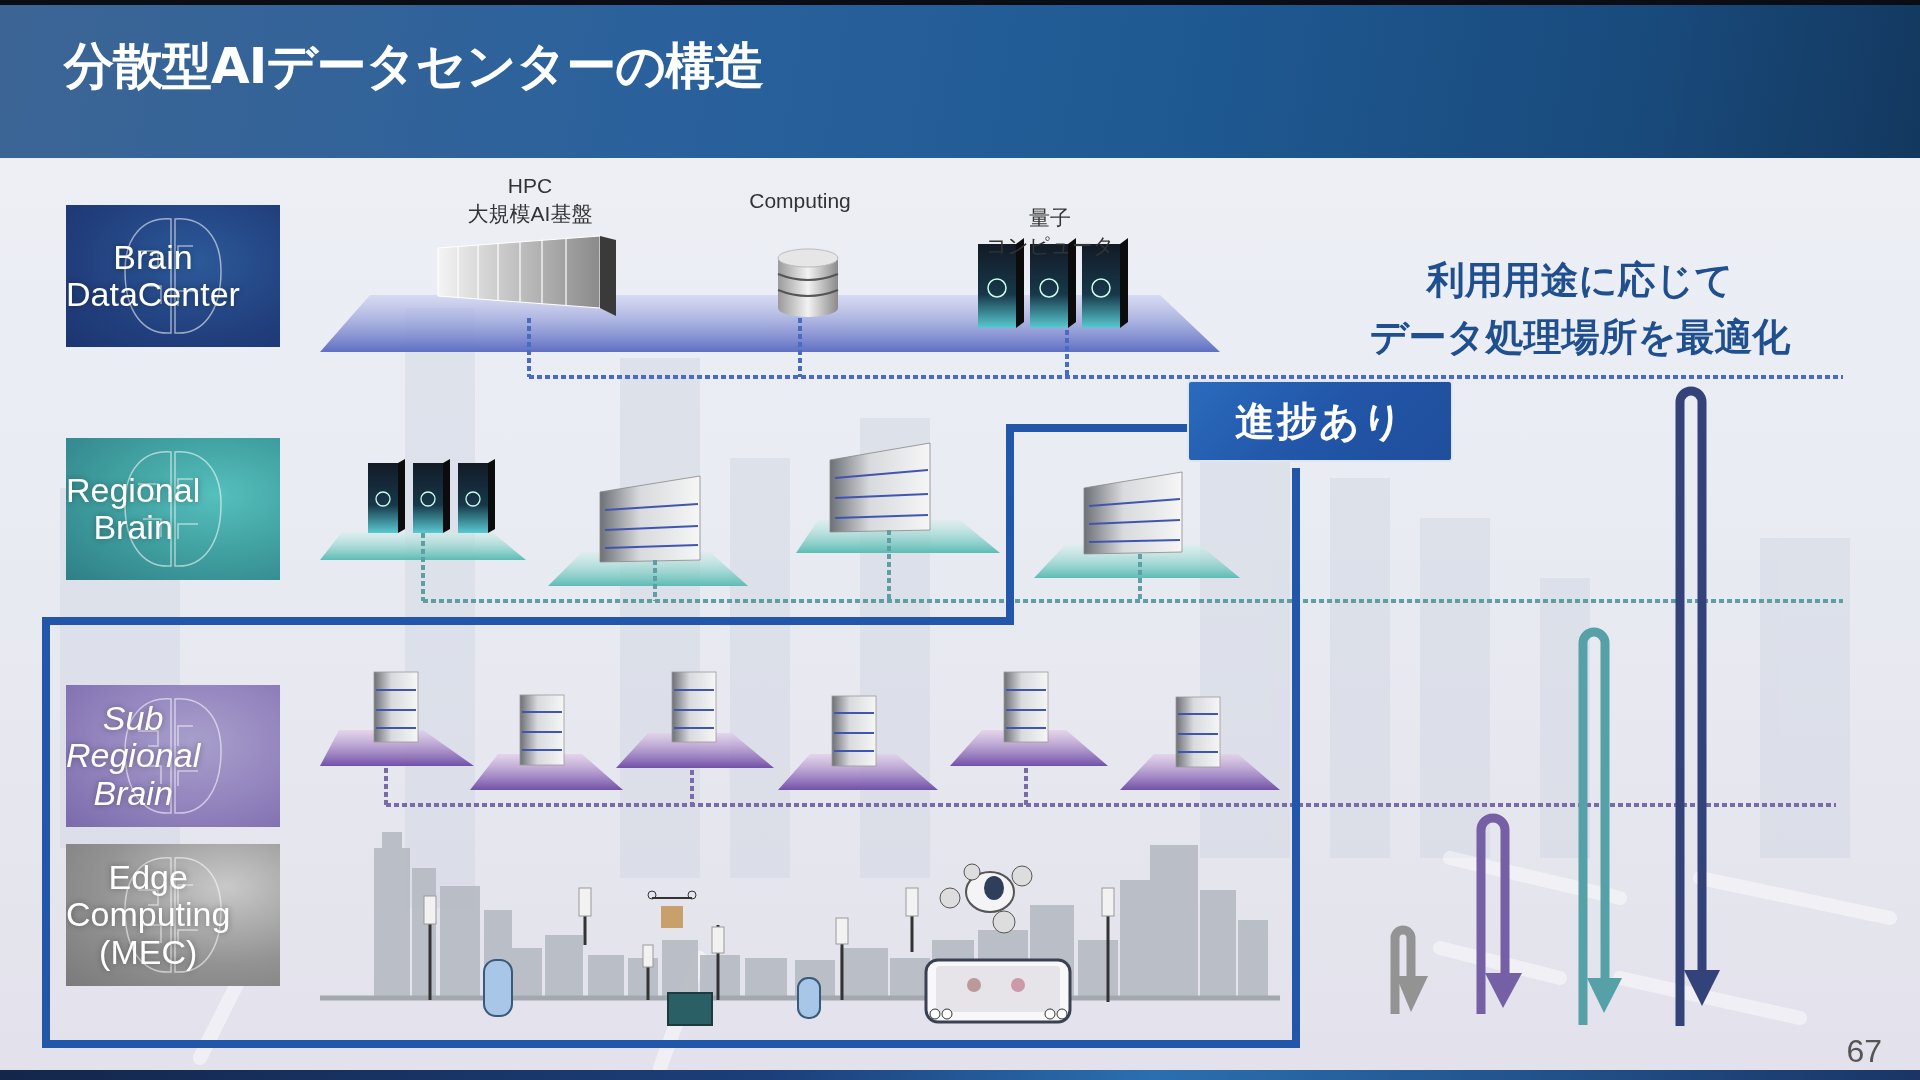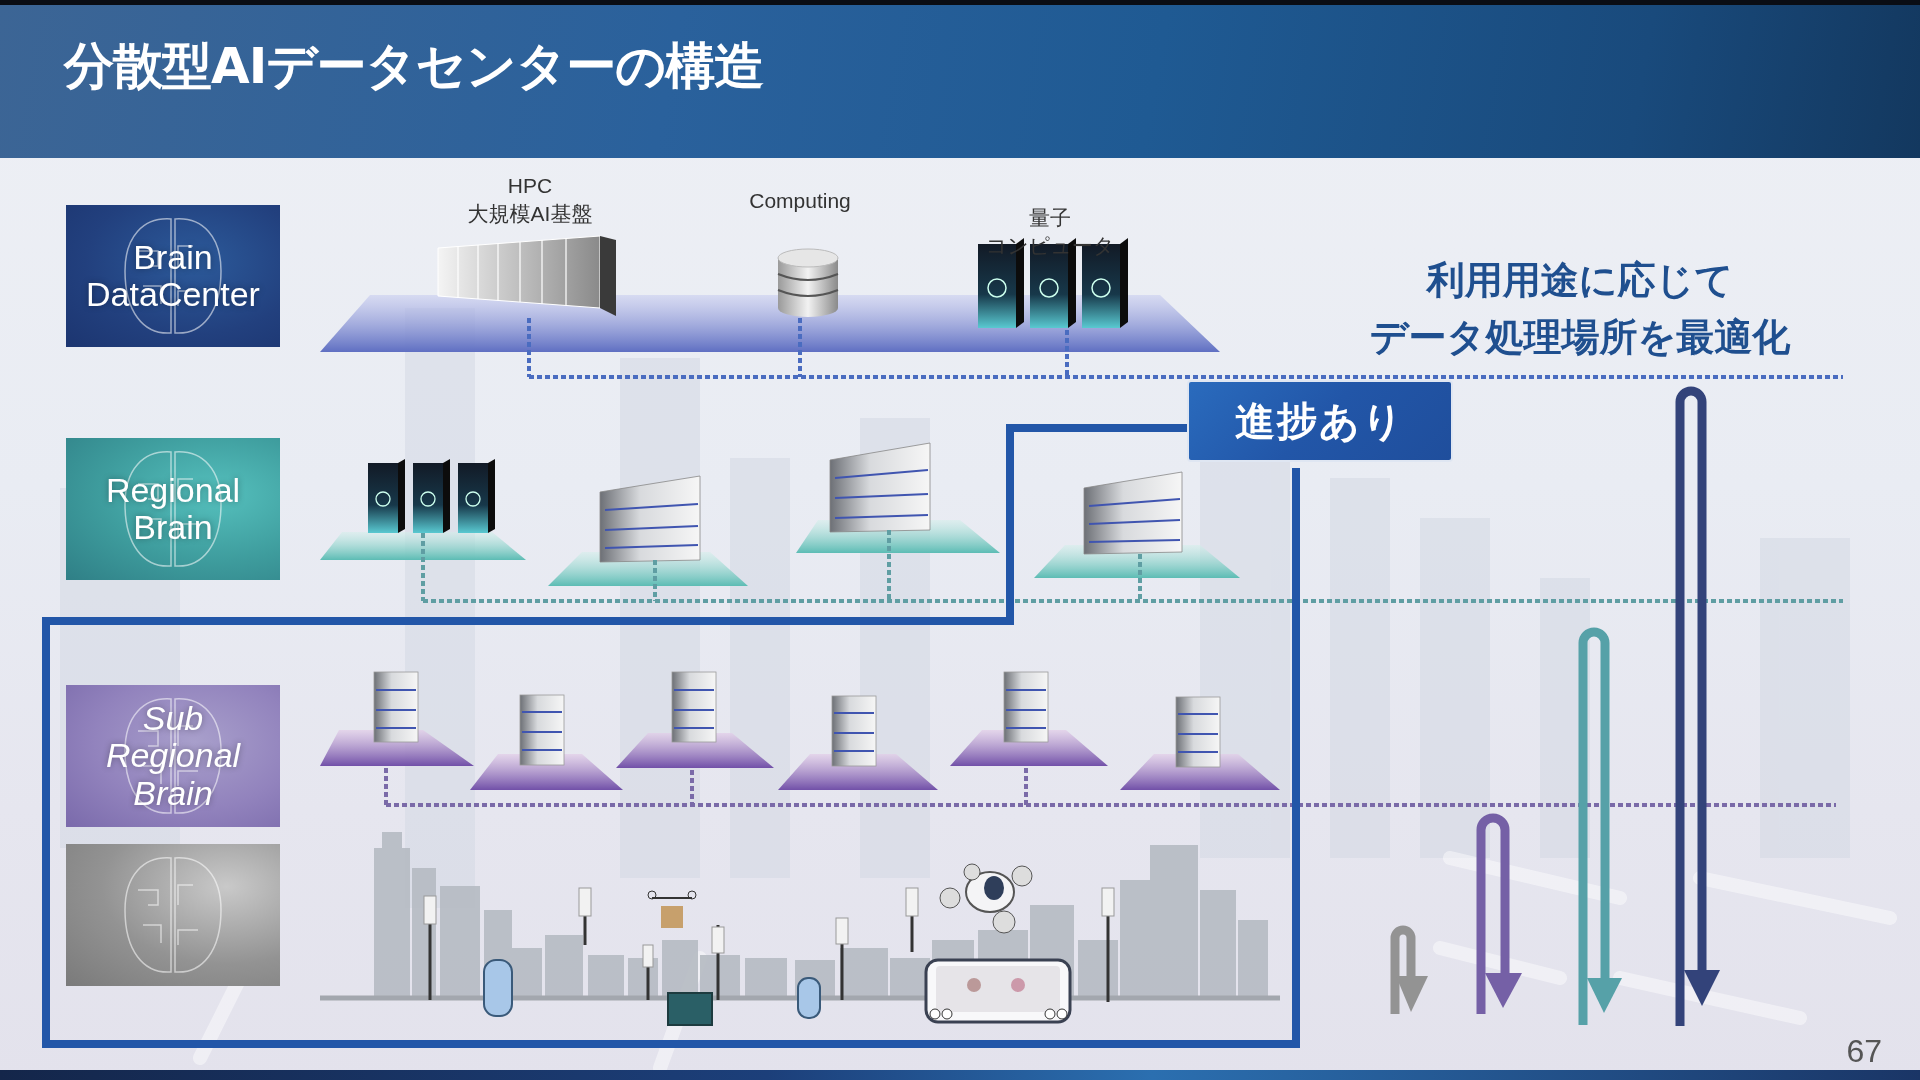--- a/index.html
+++ b/index.html
@@ -16,7 +16,7 @@
     background:linear-gradient(90deg,#14264a,#1c3f7a 40%,#2b6fb0 60%,#1a3566);}
   .page-num{position:absolute;right:38px;top:1033px;font-size:32px;color:#555;font-family:"Liberation Sans",sans-serif;}
 
-  .tier-box{position:absolute;left:66px;width:214px;height:142px;display:flex;align-items:center;justify-content:center;
+  .tier-box{position:absolute;left:66px;width:214px;height:142px;display:flex;align-items:center;justify-content:flex-start;
     text-align:center;color:#fff;font-size:34px;line-height:1.1;font-family:"Liberation Sans",sans-serif;overflow:hidden;}
   .tier-box .label{position:relative;z-index:2;text-shadow:0 0 6px rgba(0,0,0,.35);white-space:pre-line;}
   .tier-box svg.brain{position:absolute;left:50%;top:50%;transform:translate(-50%,-50%);z-index:1;opacity:.55;}

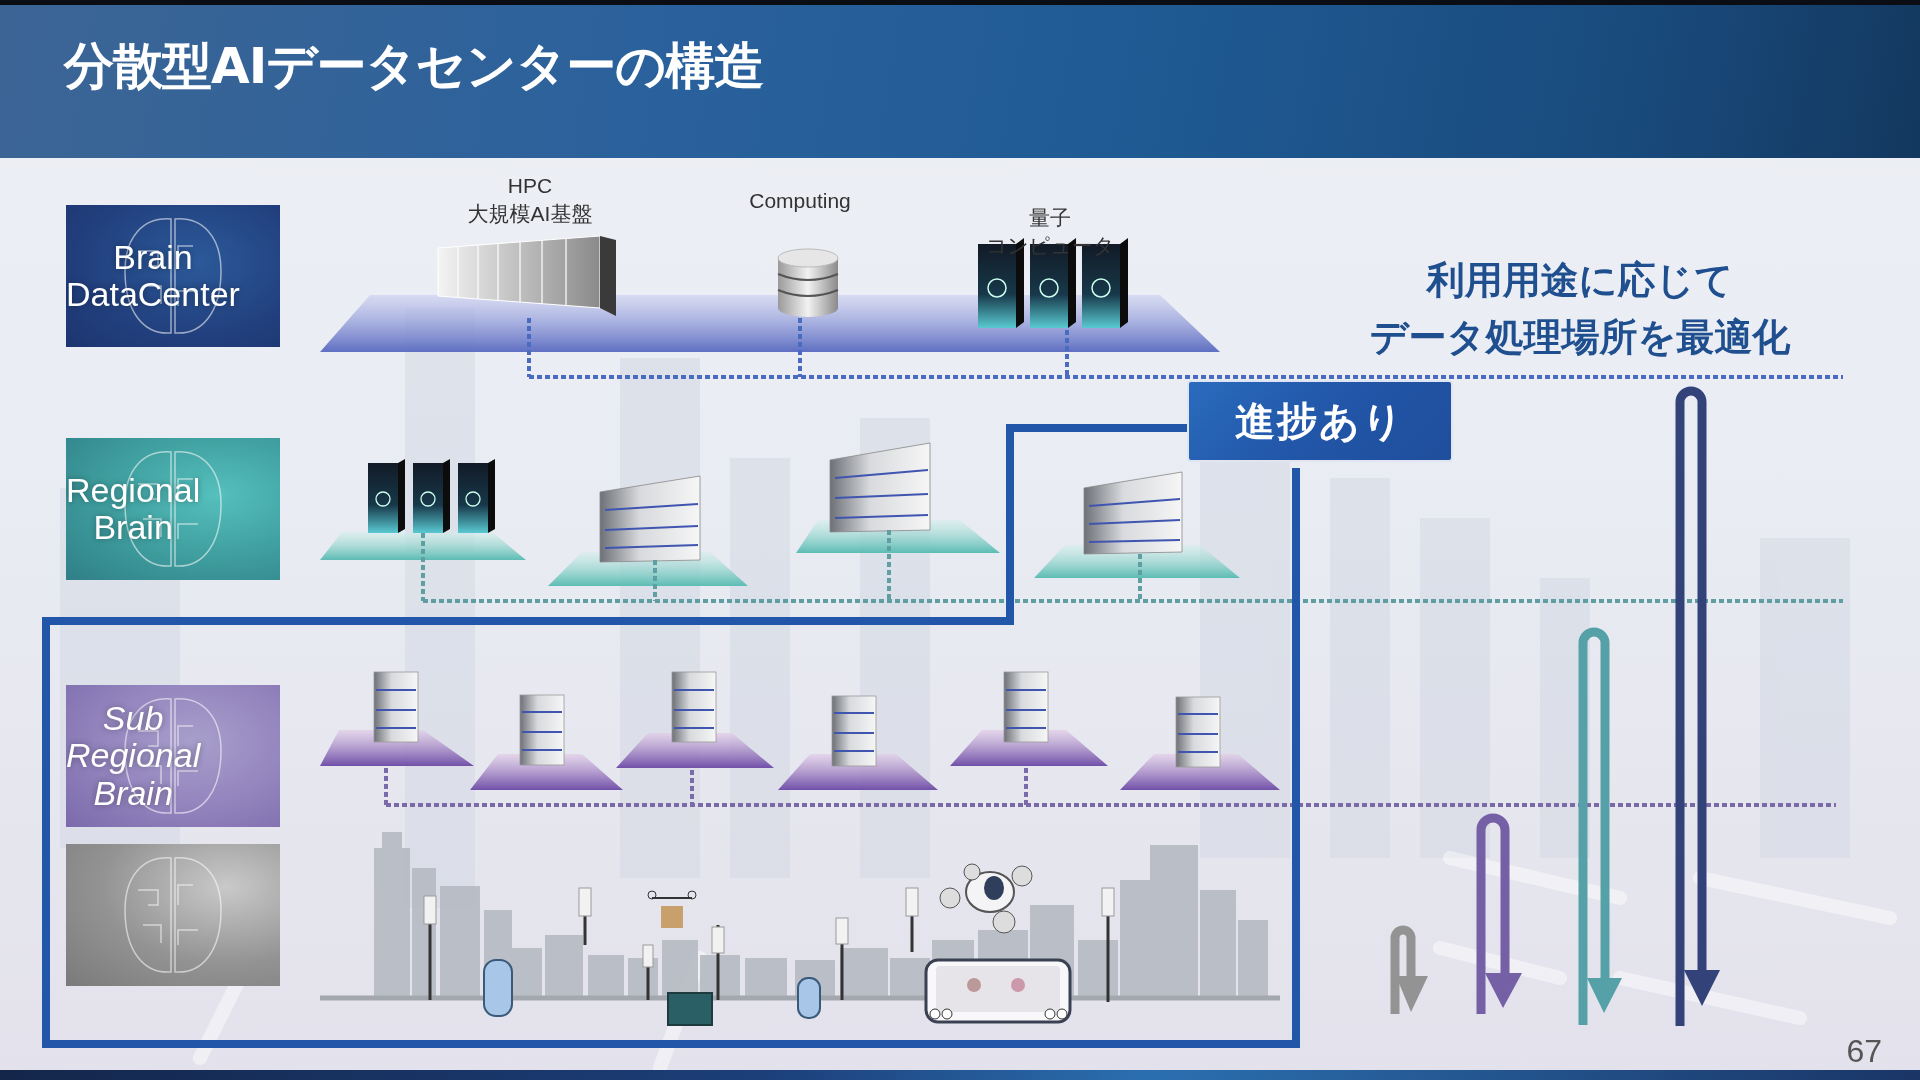--- a/index.html
+++ b/index.html
@@ -106,6 +106,9 @@
     <path d="M25 40 h20 v15 h-10 M30 75 h18 v18 M80 35 h-15 v20 M85 80 h-20 v15"></path>
       </g>
   </svg>
+  <span class="label">Edge
+Computing
+(MEC)</span>
 </div>
 
 <svg class="diagram" width="1920" height="1080" viewBox="0 0 1920 1080">

